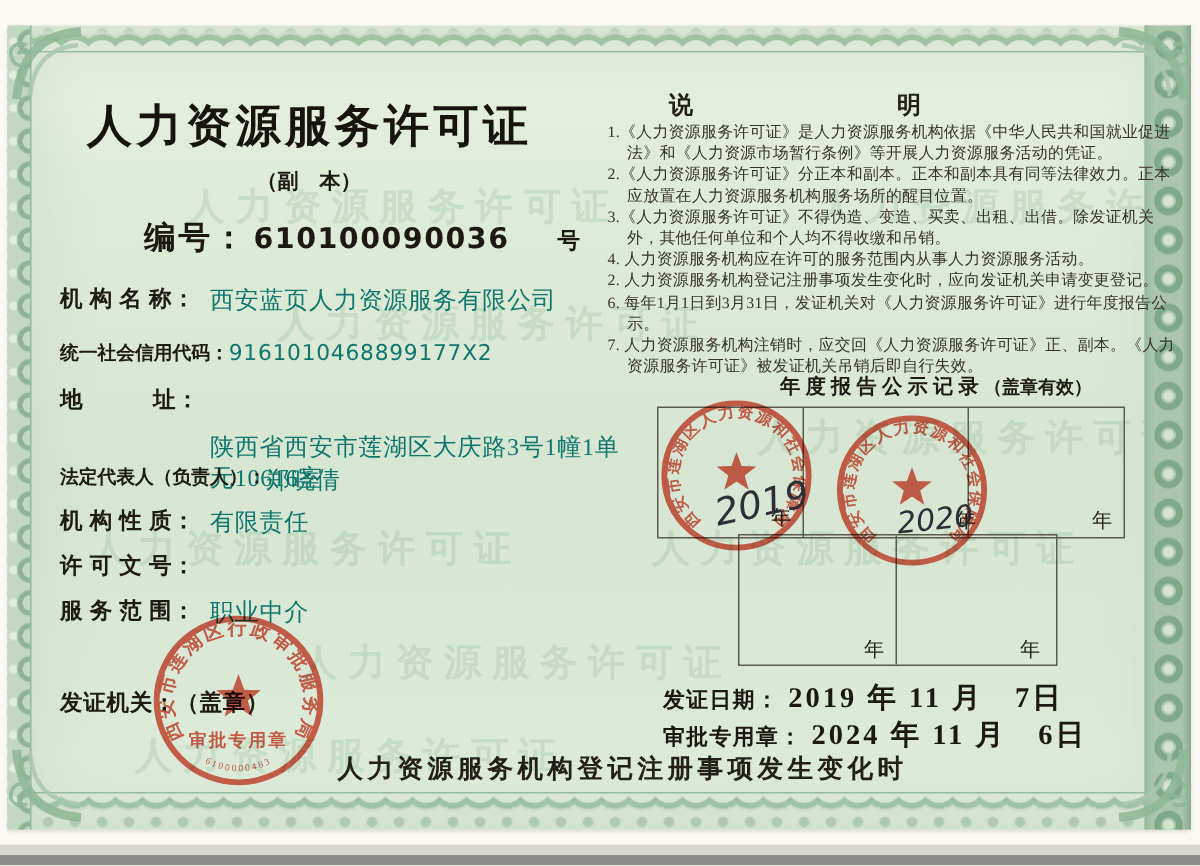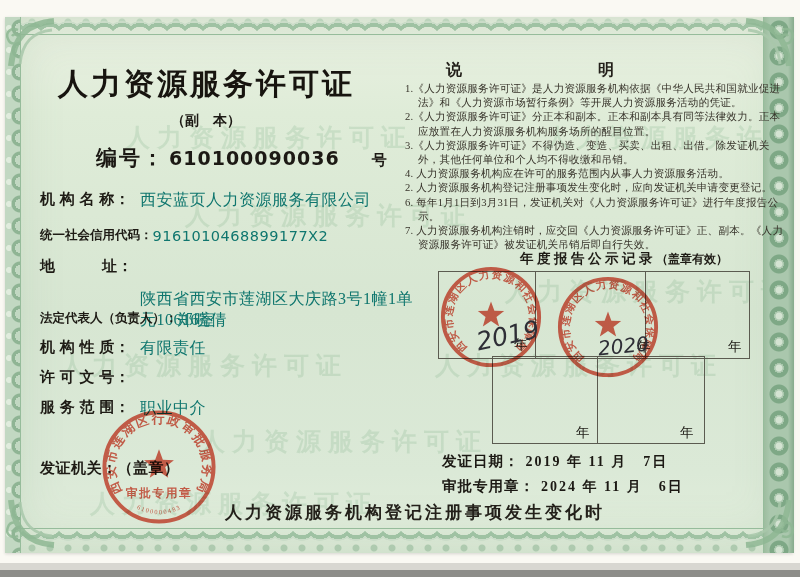--- a/index.html
+++ b/index.html
@@ -94,7 +94,7 @@
 
   .date-row{position:absolute;left:442px;white-space:nowrap;color:#1c1914;}
   .date-row .d-label{font-size:14.5px;font-weight:700;letter-spacing:1px;}
-  .date-row .d-value{font-size:14px;font-weight:600;letter-spacing:2px;margin-left:6px;}
+  .date-row .d-value{font-size:19px;font-weight:600;letter-spacing:2px;margin-left:6px;}
 
   .footer{position:absolute;left:225px;top:501px;width:370px;text-align:center;
     font-size:17px;font-weight:600;letter-spacing:3px;color:#23201a;white-space:nowrap;}

